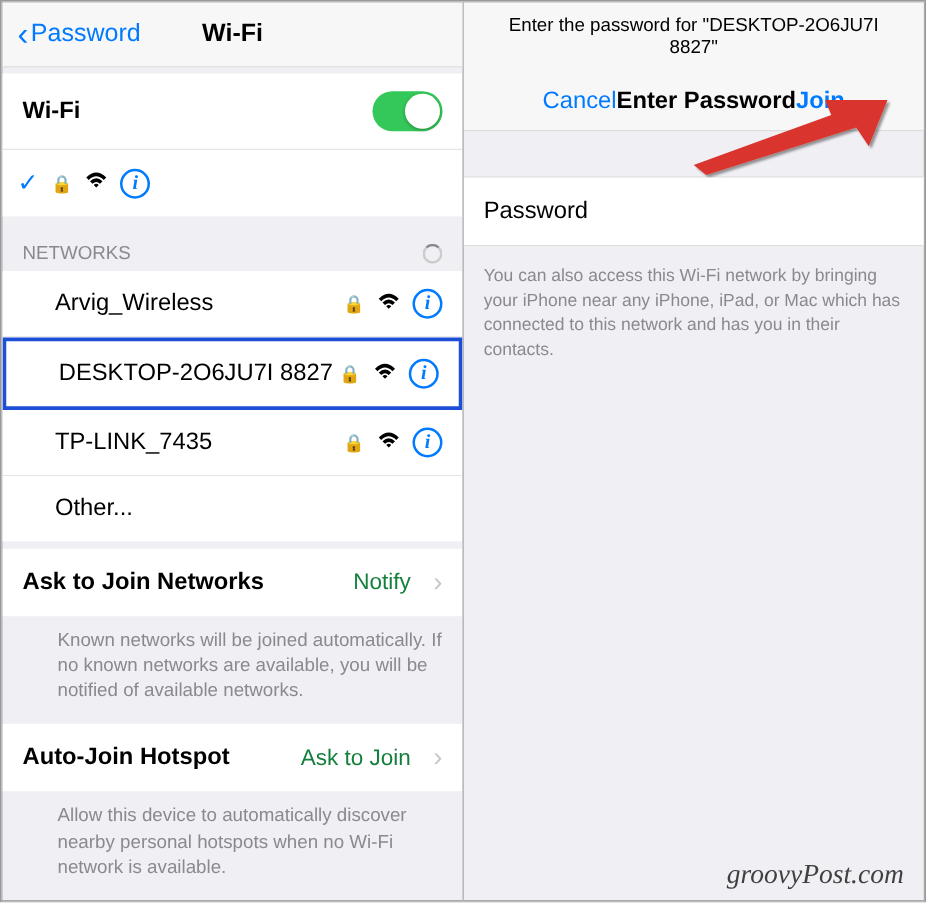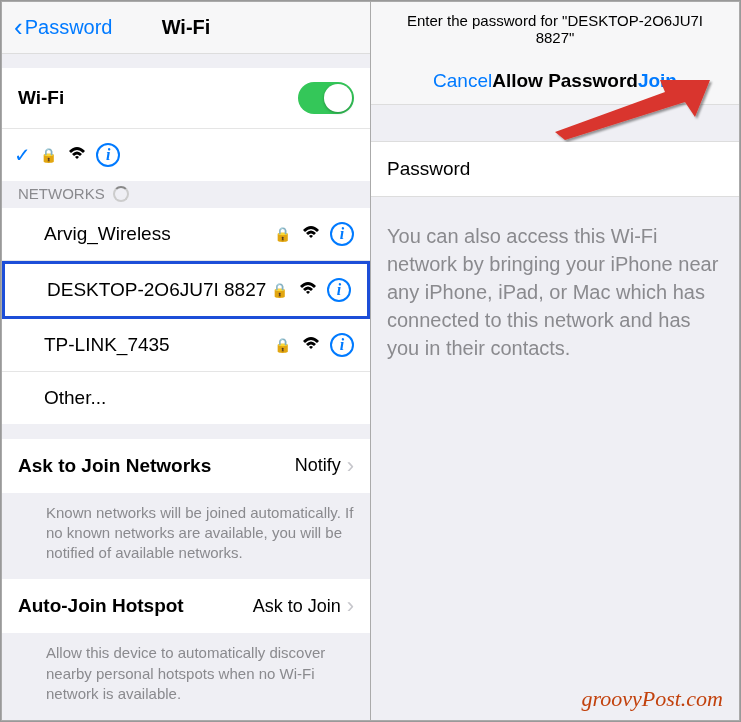--- a/index.html
+++ b/index.html
@@ -140,7 +140,7 @@
     </div>
     <div class="modal-bar">
       <span class="modal-action">Cancel</span>
-      <span class="modal-title">Allow Password</span>
+      <span class="modal-title">Enter Password</span>
       <span class="modal-action join-bold">Join</span>
     </div>
     <div class="password-row">

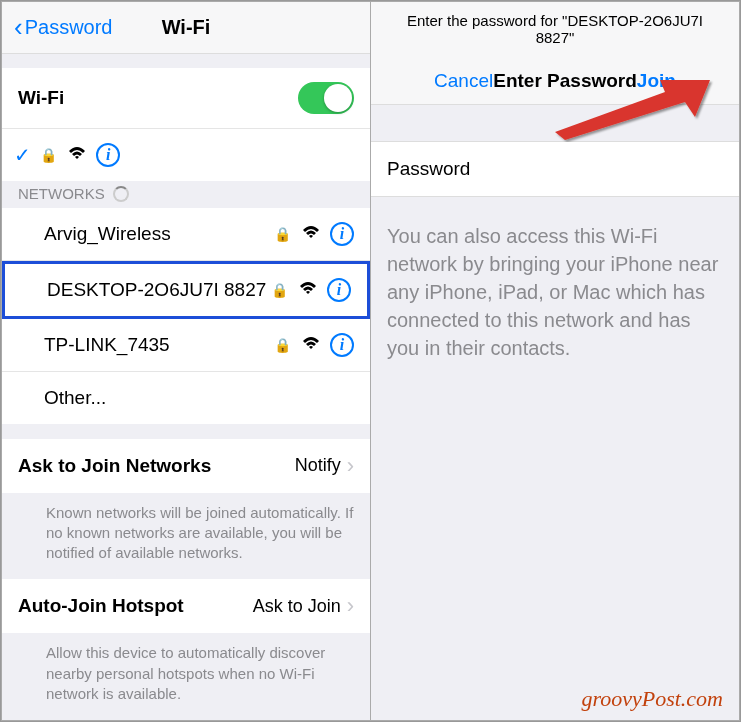--- a/index.html
+++ b/index.html
@@ -24,7 +24,7 @@
 .wifi-icon { font-size: 16px; color: #000; margin-right: 10px; }
 .info-icon { width: 24px; height: 24px; border: 2px solid #007aff; border-radius: 50%; color: #007aff; display: flex; align-items: center; justify-content: center; font-size: 16px; font-weight: 600; font-family: Georgia, serif; font-style: italic; cursor: pointer; }
 .section-gap { height: 28px; }
-.section-header { padding: 4px 16px 6px; color: #8a8a8e; font-size: 15px; text-transform: uppercase; display: flex; align-items: center; }
+.section-header { padding: 21px 16px 6px; color: #8a8a8e; font-size: 15px; text-transform: uppercase; display: flex; align-items: center; justify-content: space-between; }
 .spinner { width: 16px; height: 16px; border: 2px solid #ccc; border-top-color: #888; border-radius: 50%; margin-left: 8px; }
 .highlighted { border: 3px solid #1d4ed8; position: relative; z-index: 2; }
 .footer-text { padding: 10px 16px 16px; color: #8a8a8e; font-size: 15px; line-height: 1.35; margin-left: 28px; }

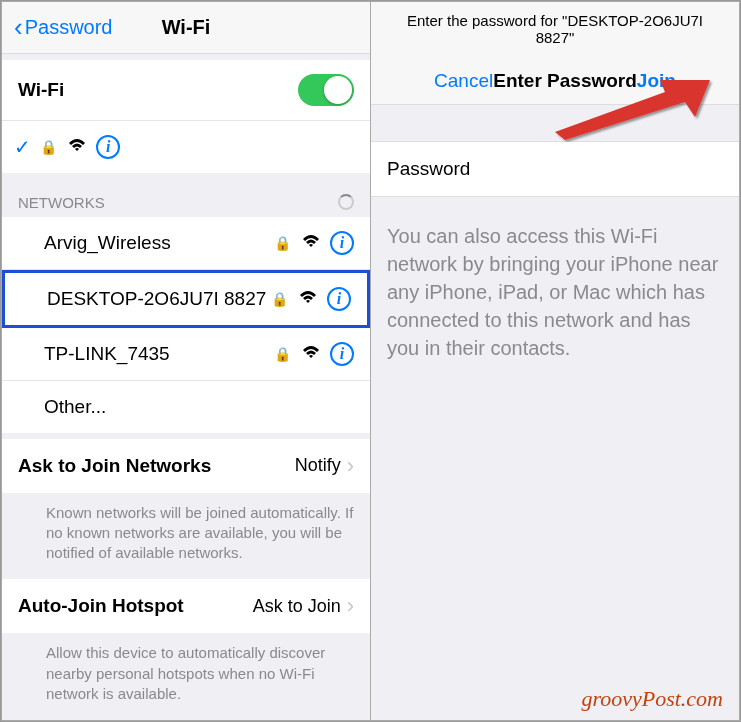--- a/index.html
+++ b/index.html
@@ -36,7 +36,7 @@
 .modal-title { font-size: 19px; font-weight: 600; color: #000; }
 .join-bold { font-weight: 700; }
 .password-row { background: #fff; padding: 16px; font-size: 19px; color: #000; border-top: 1px solid #ddd; border-bottom: 1px solid #ddd; margin-top: 36px; }
-.hint-text { padding: 25px 16px; color: #8a8a8e; font-size: 20px; line-height: 1.4; }
+.hint-text { padding: 14px 16px; color: #8a8a8e; font-size: 14px; line-height: 1.4; }
 .arrow-svg { position: absolute; top: 72px; left: 545px; width: 170px; height: 70px; pointer-events: none; z-index: 10; }
 .watermark { position: absolute; bottom: 10px; right: 18px; font-family: Georgia, serif; font-style: italic; font-size: 22px; color: #c2410c; }
 </style>

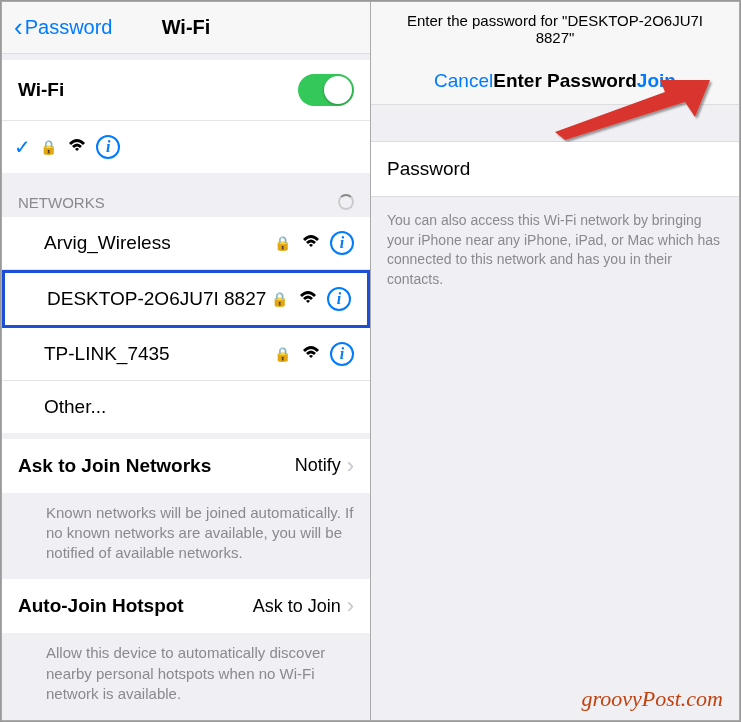--- a/index.html
+++ b/index.html
@@ -28,7 +28,7 @@
 .spinner { width: 16px; height: 16px; border: 2px solid #ccc; border-top-color: #888; border-radius: 50%; margin-left: 8px; }
 .highlighted { border: 3px solid #1d4ed8; position: relative; z-index: 2; }
 .footer-text { padding: 10px 16px 16px; color: #8a8a8e; font-size: 15px; line-height: 1.35; margin-left: 28px; }
-.value-label { color: #000000; font-size: 18px; margin-right: 6px; }
+.value-label { color: #15803d; font-size: 18px; margin-right: 18px; }
 .chevron-right { color: #c7c7cc; font-size: 22px; font-weight: 300; }
 .subheader { text-align: center; padding: 10px 20px 12px; font-size: 15px; color: #000; background: #f7f7f8; }
 .modal-bar { background: #f7f7f8; display: flex; align-items: center; justify-content: center; padding: 12px 16px; border-bottom: 1px solid #ddd; }

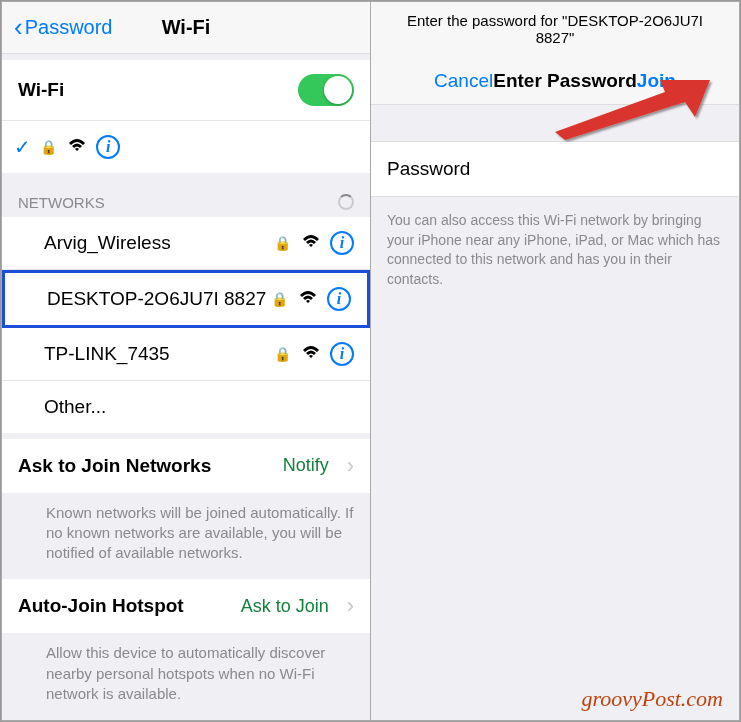--- a/index.html
+++ b/index.html
@@ -38,7 +38,7 @@
 .password-row { background: #fff; padding: 16px; font-size: 19px; color: #000; border-top: 1px solid #ddd; border-bottom: 1px solid #ddd; margin-top: 36px; }
 .hint-text { padding: 14px 16px; color: #8a8a8e; font-size: 14px; line-height: 1.4; }
 .arrow-svg { position: absolute; top: 72px; left: 545px; width: 170px; height: 70px; pointer-events: none; z-index: 10; }
-.watermark { position: absolute; bottom: 10px; right: 18px; font-family: Georgia, serif; font-style: italic; font-size: 22px; color: #c2410c; }
+.watermark { position: absolute; bottom: 10px; right: 18px; font-family: Georgia, serif; font-style: italic; font-size: 22px; color: #404040; }
 </style>
 </head>
 <body>

